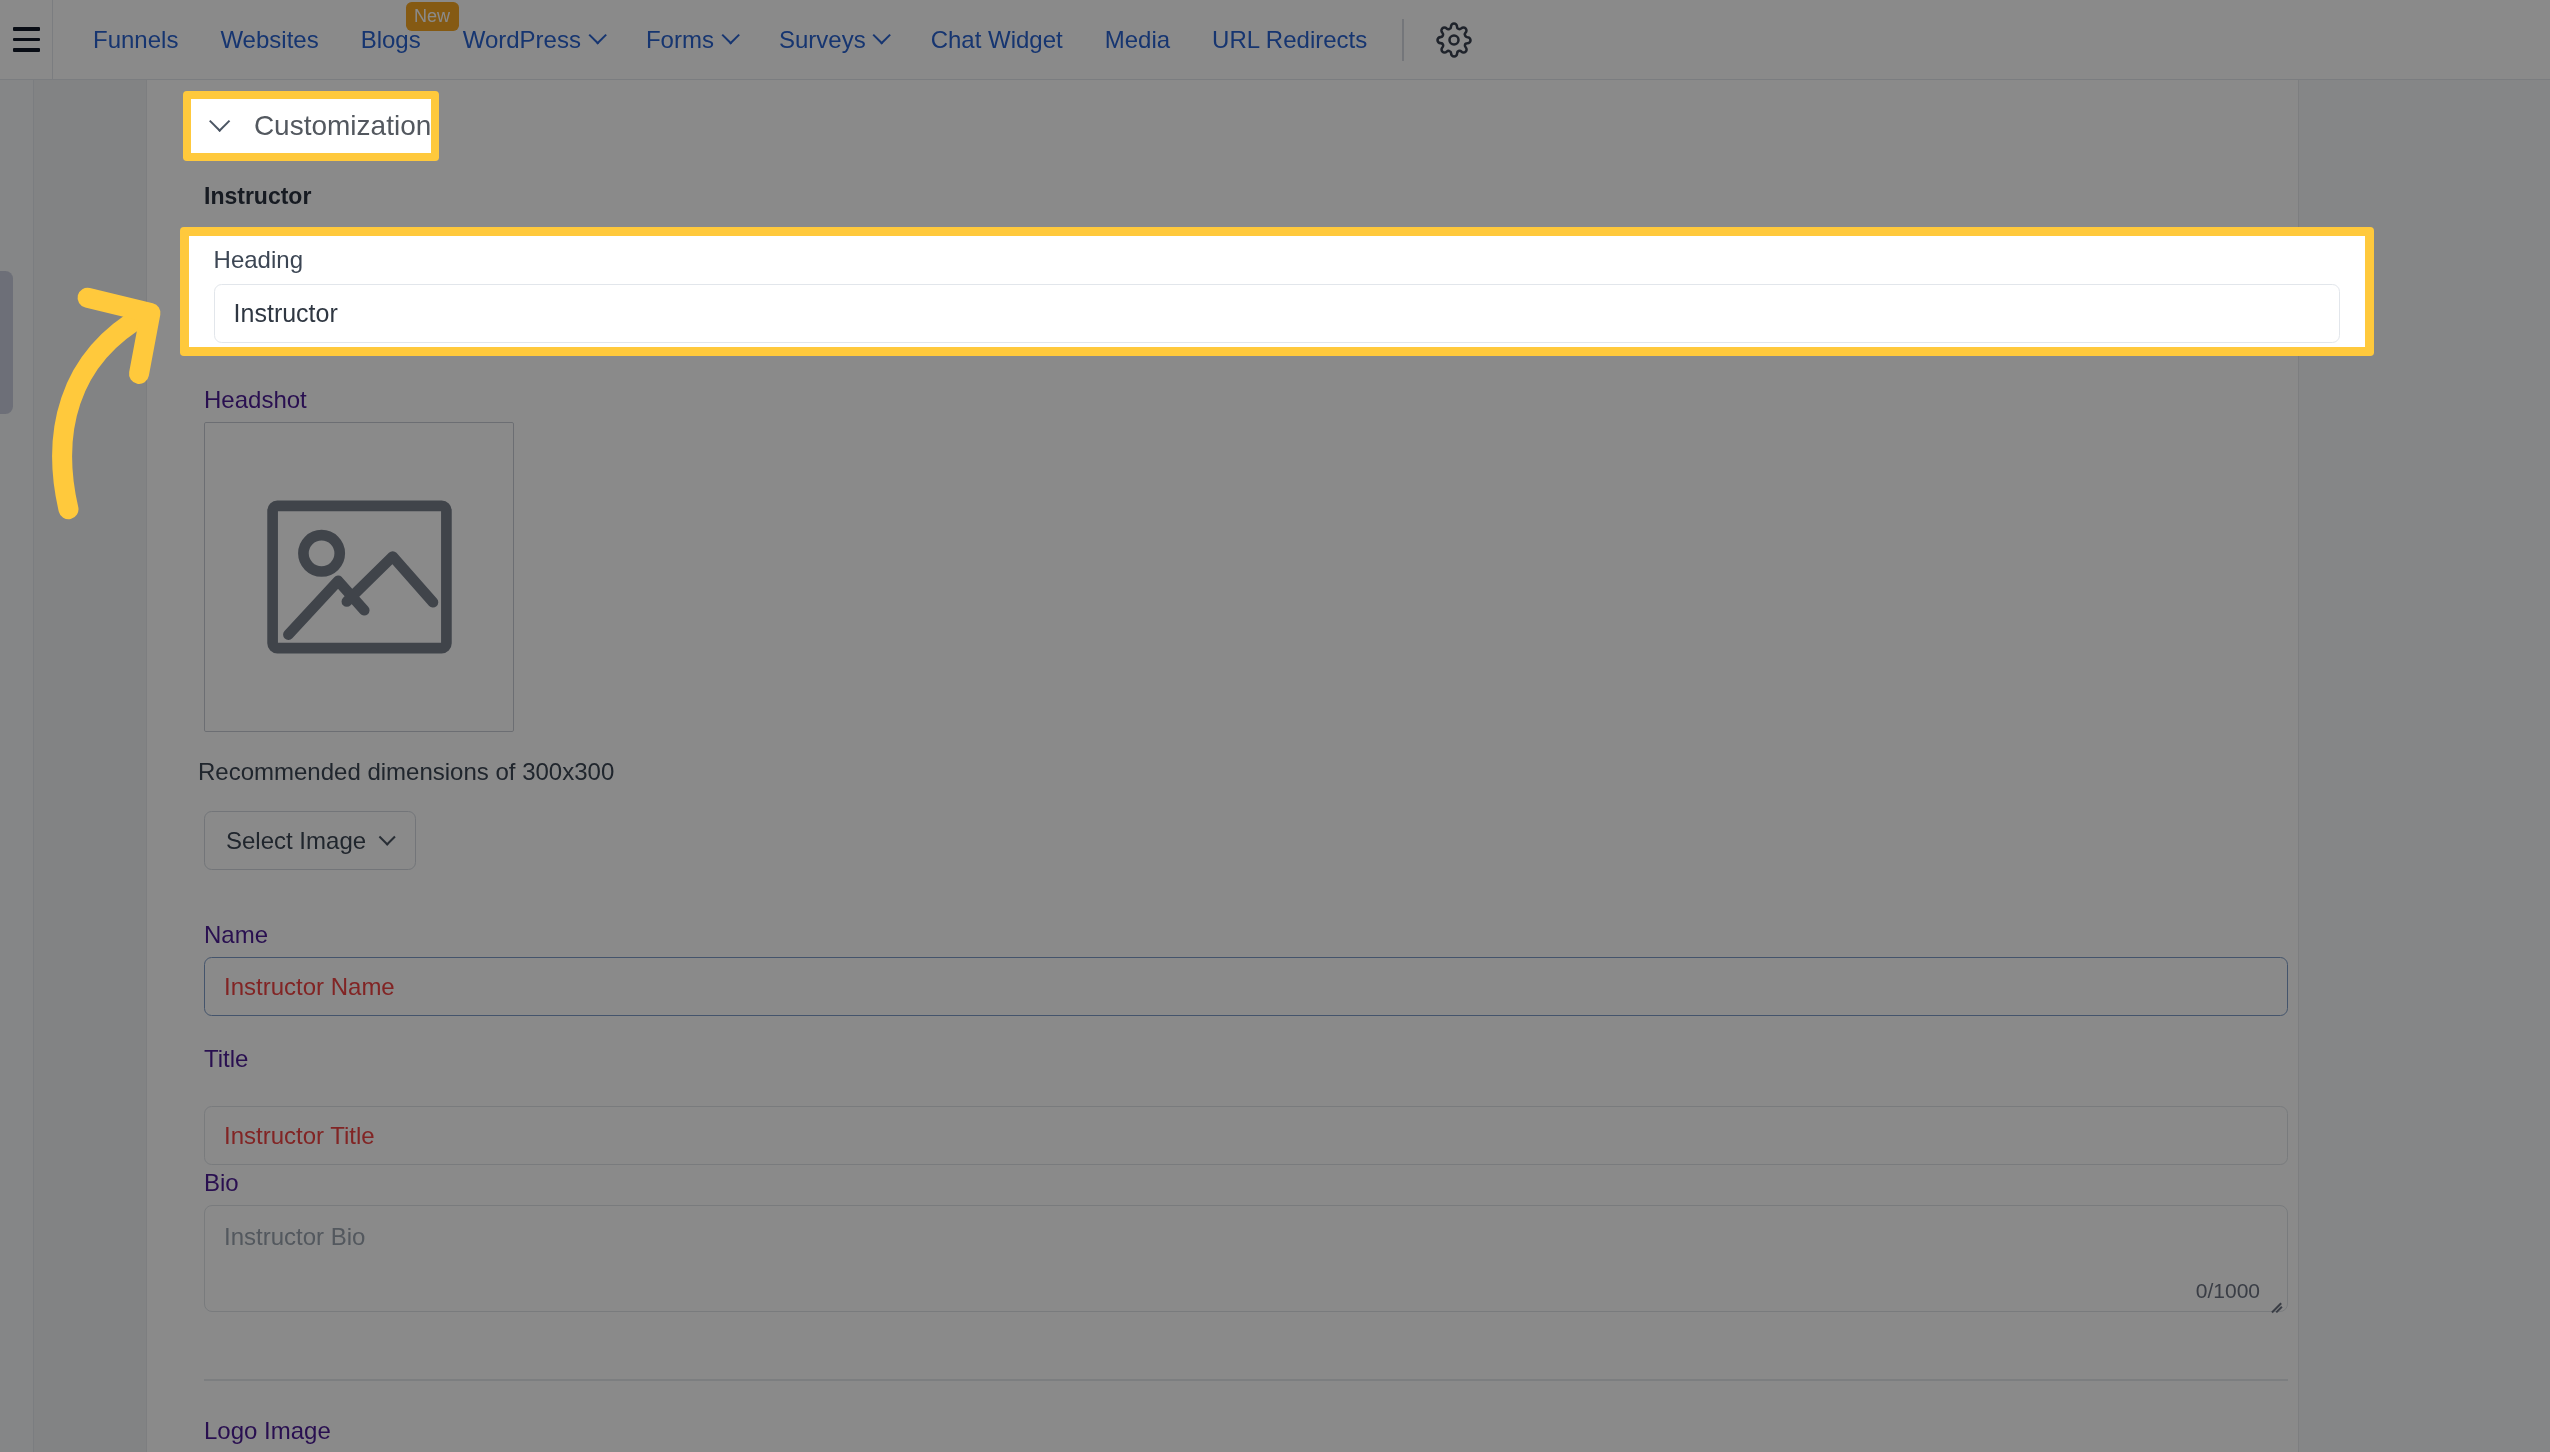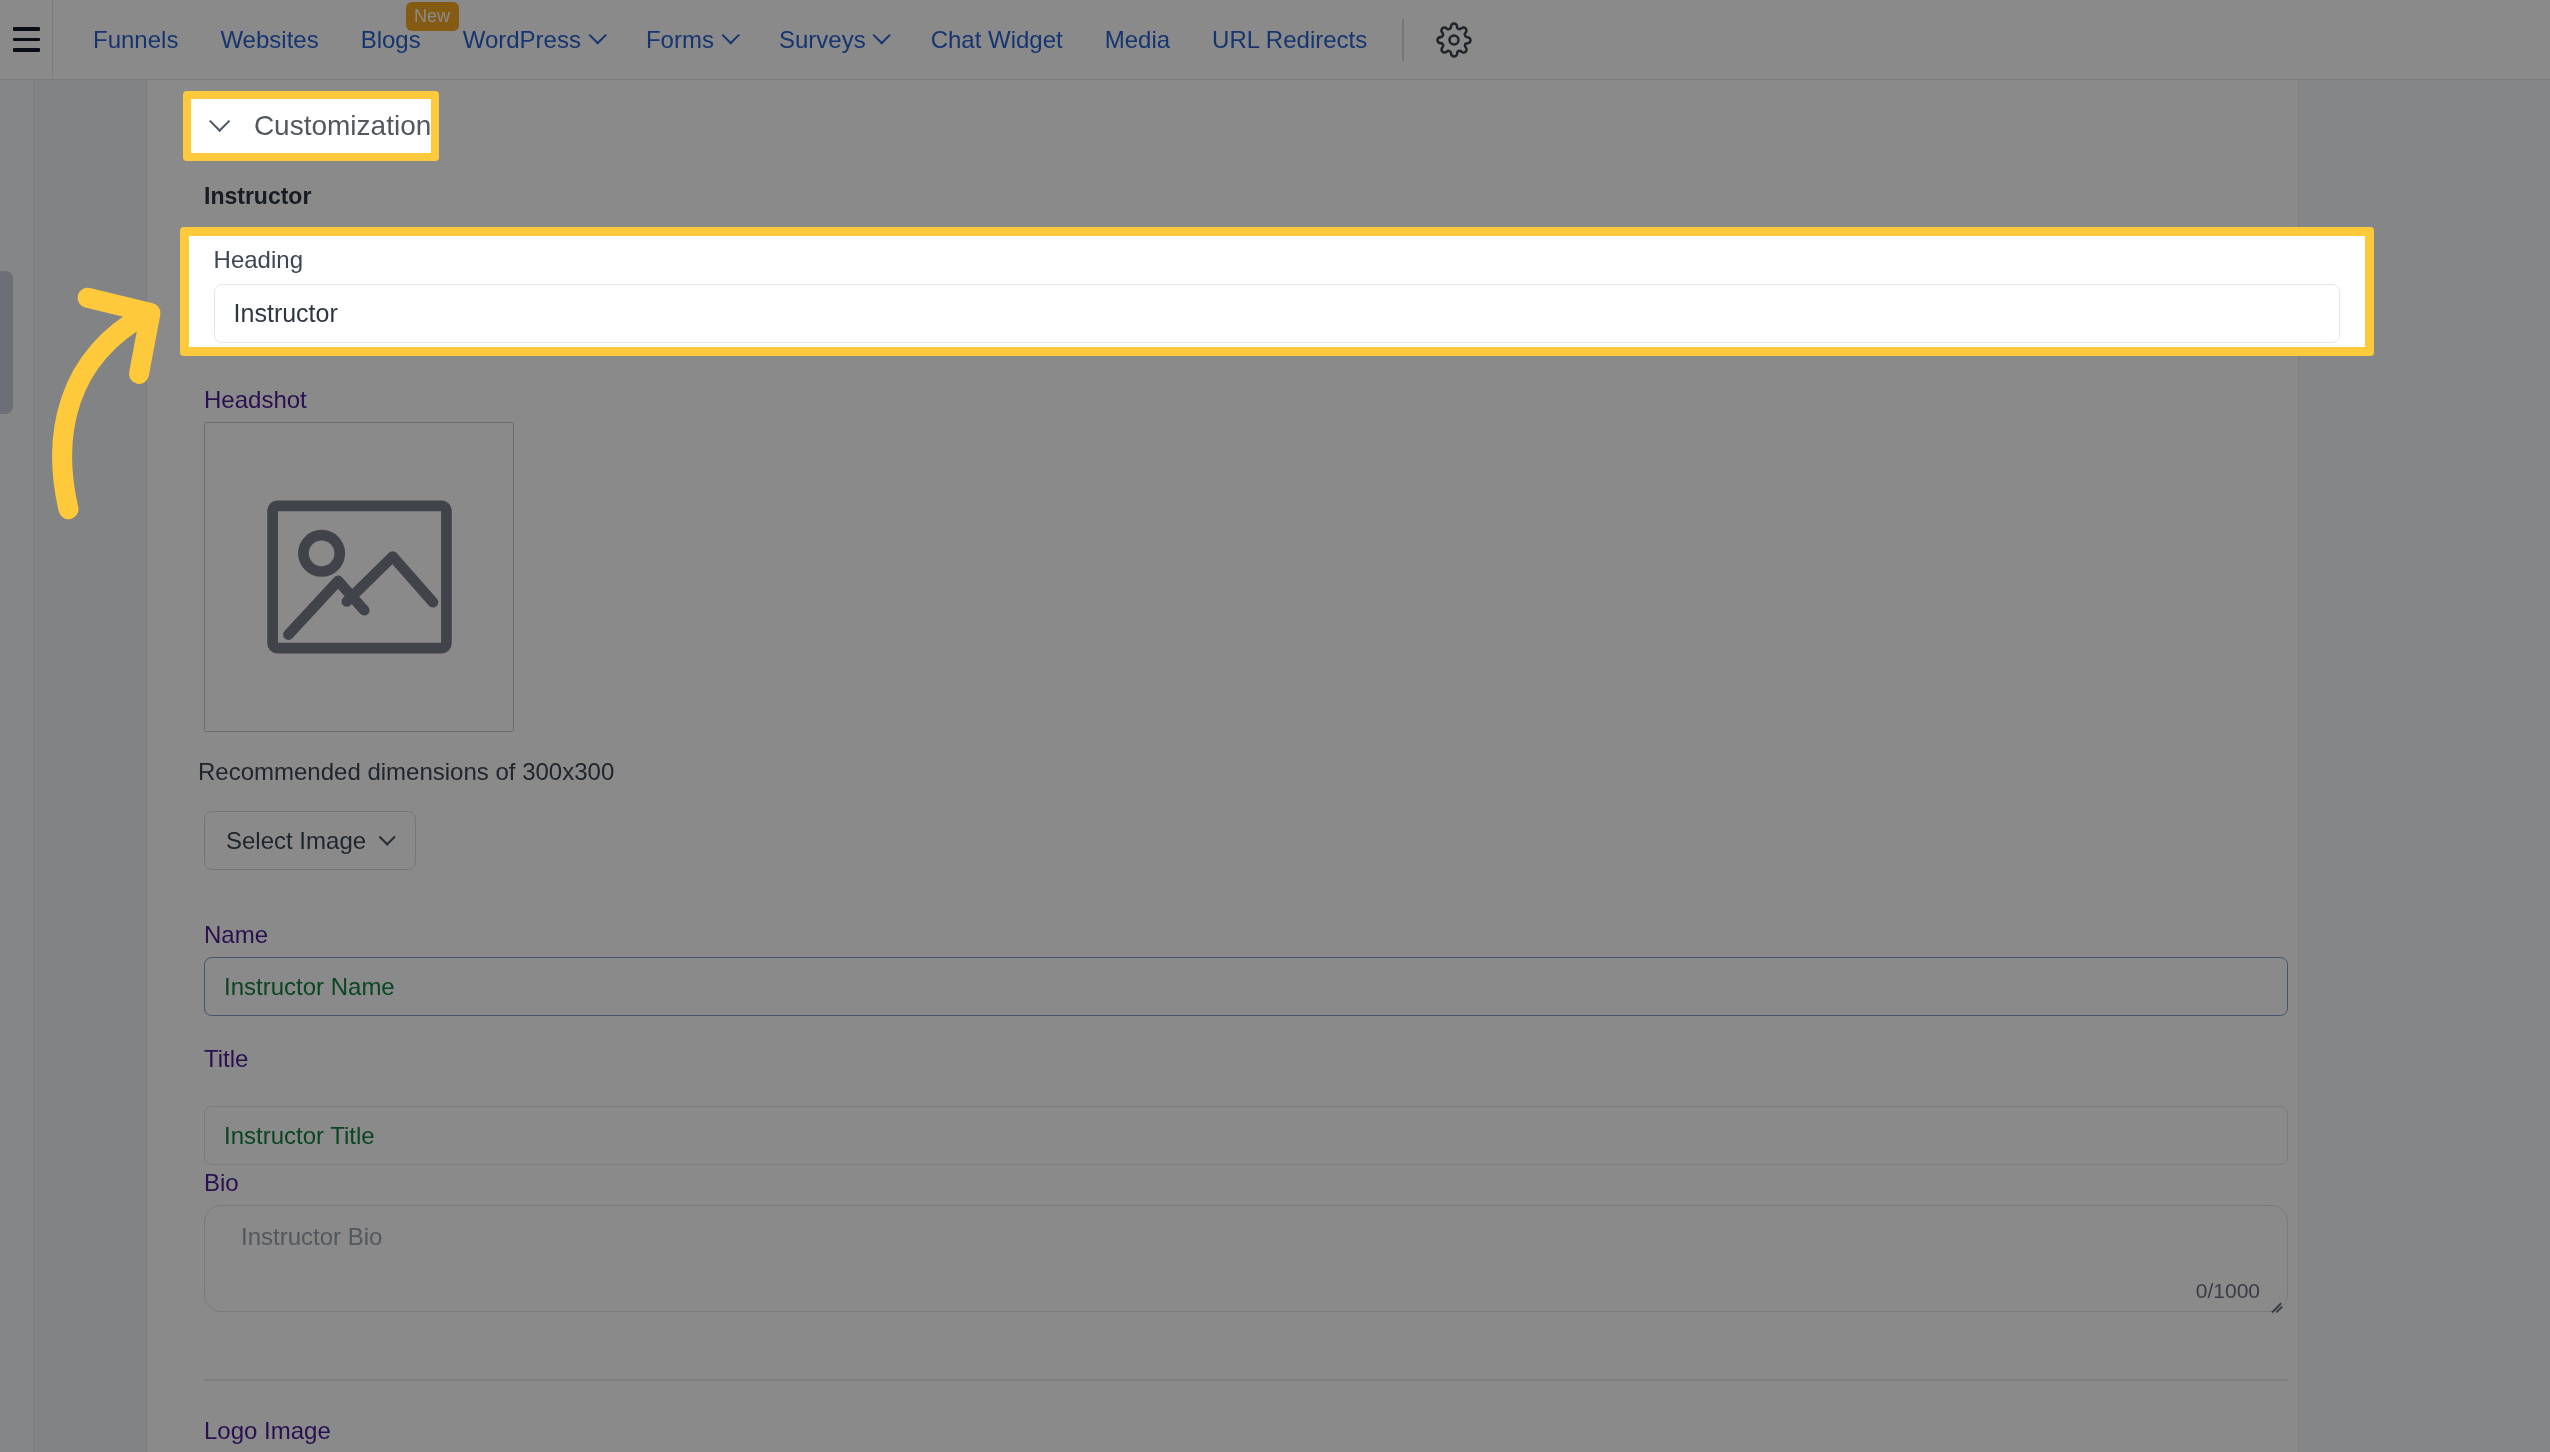--- a/index.html
+++ b/index.html
@@ -218,7 +218,7 @@
     font-size: 24px;
     color: #333b47;
   }
-  .input-box.placeholder { color: #15803d; }
+  .input-box.placeholder { color: #ef4444; }
   .input-box.focused { border-color: #7e9cc7; }
 
   .textarea-box {

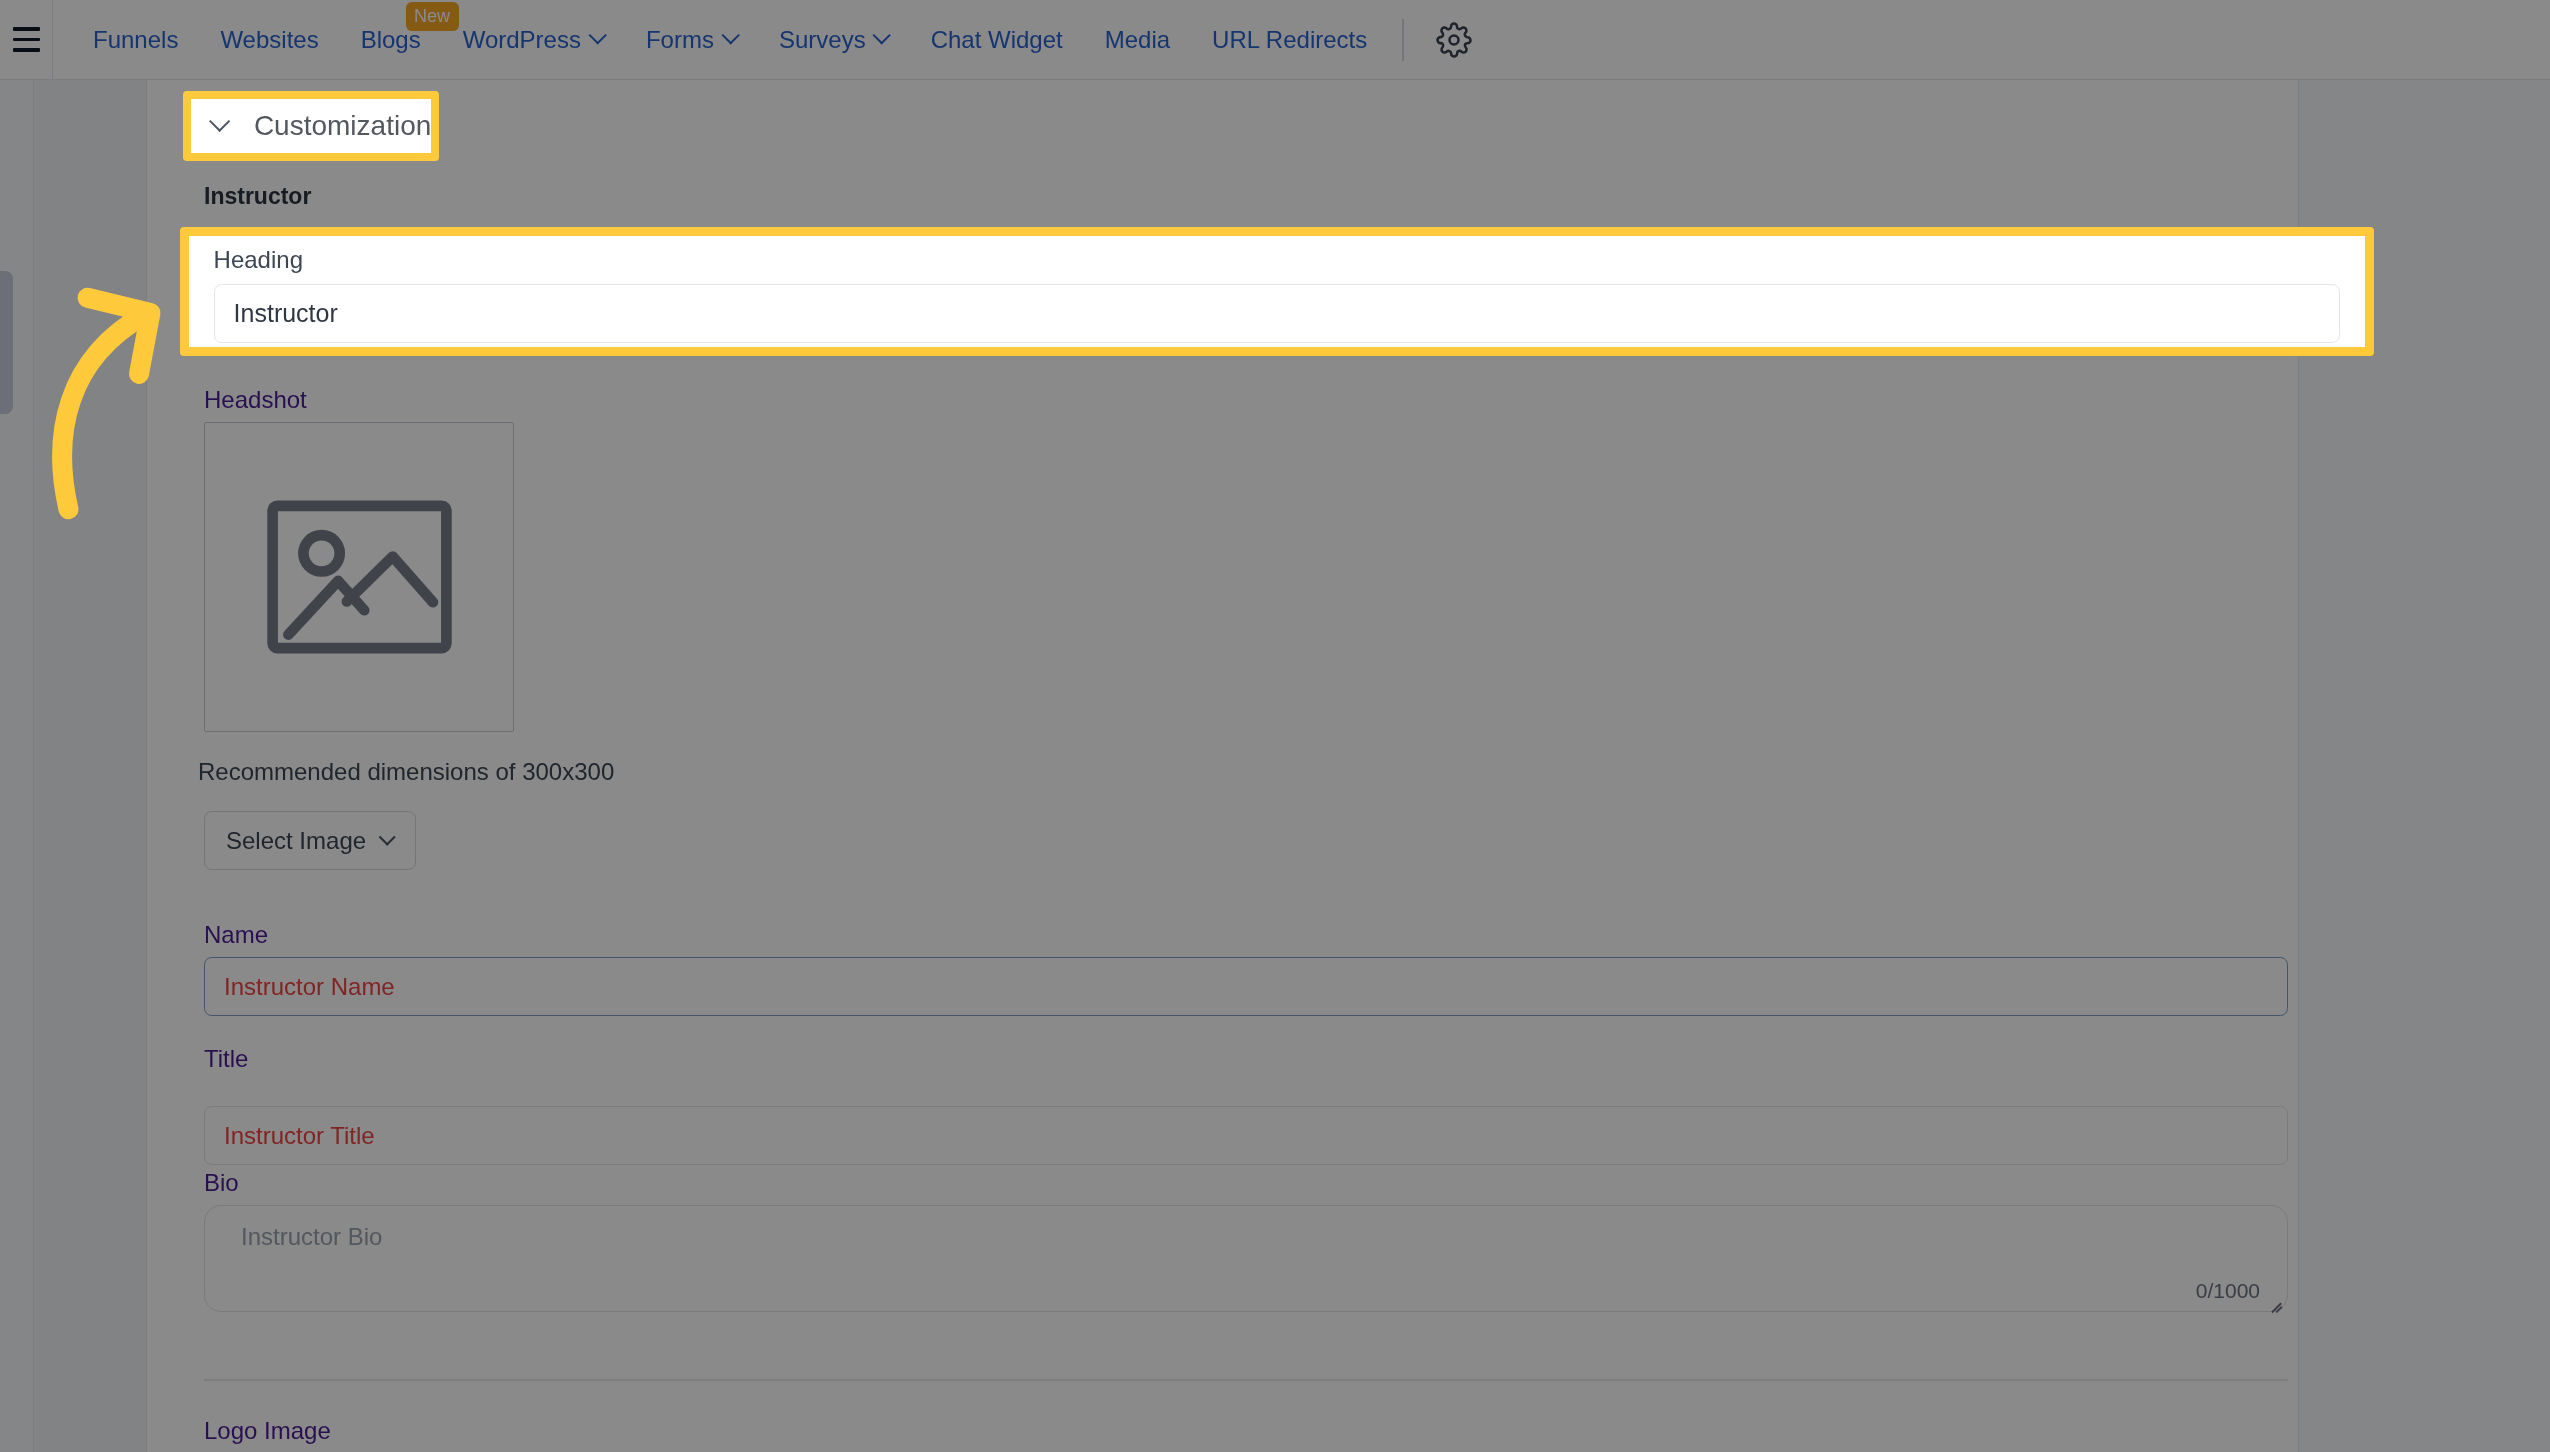--- a/index.html
+++ b/index.html
@@ -225,8 +225,8 @@
     position: absolute;
     background: #ffffff;
     border: 1.9px solid #dfe3e8;
-    border-radius: 17px;
-    padding: 17px 36px;
+    border-radius: 8px;
+    padding: 17px 19px;
     font-size: 24px;
     color: #9aa3ae;
   }

